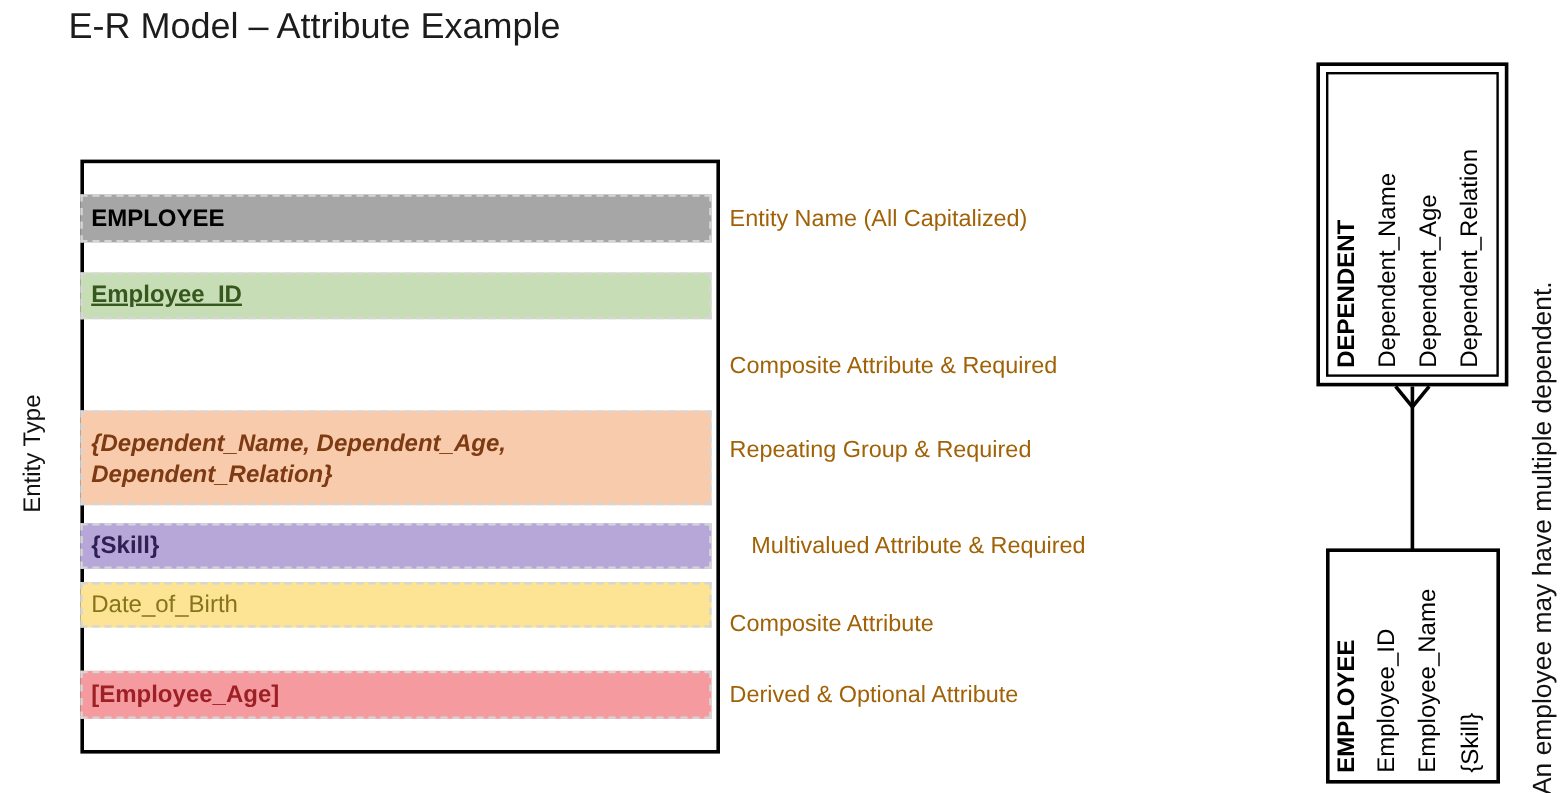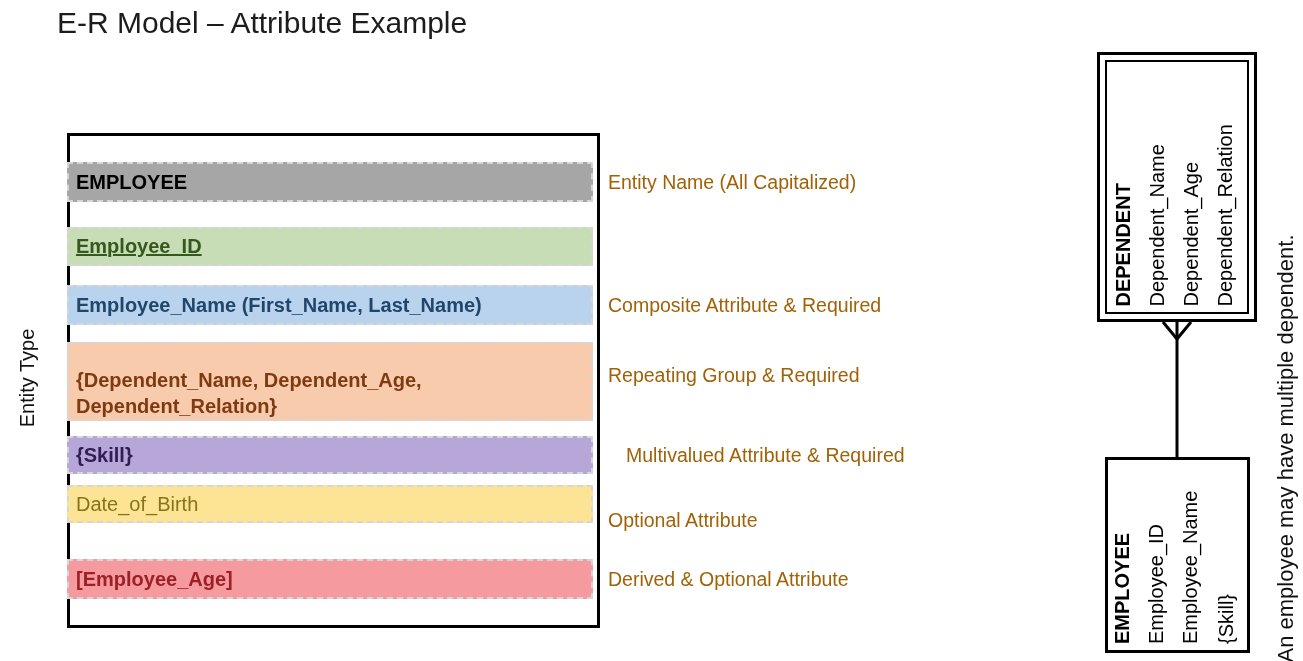--- a/index.html
+++ b/index.html
@@ -100,9 +100,6 @@
   <div class="attr-row row-1" style="background: rgb(199, 221, 181); color: rgb(54, 87, 29); font-weight: bold;">
       <span style="text-decoration: underline;">Employee_ID</span>
     </div>
-  <div class="attr-row row-2" style="background: rgb(185, 211, 238); color: rgb(32, 71, 107); font-weight: bold;">
-      <span>Employee_Name (First_Name, Last_Name)</span>
-    </div>
   <div class="attr-row row-3" style="background: rgb(248, 203, 172); color: rgb(126, 58, 18); font-weight: bold;">
       <span style="white-space:normal;max-width:460px;display:block;">{Dependent_Name, Dependent_Age, Dependent_Relation}</span>
     </div>

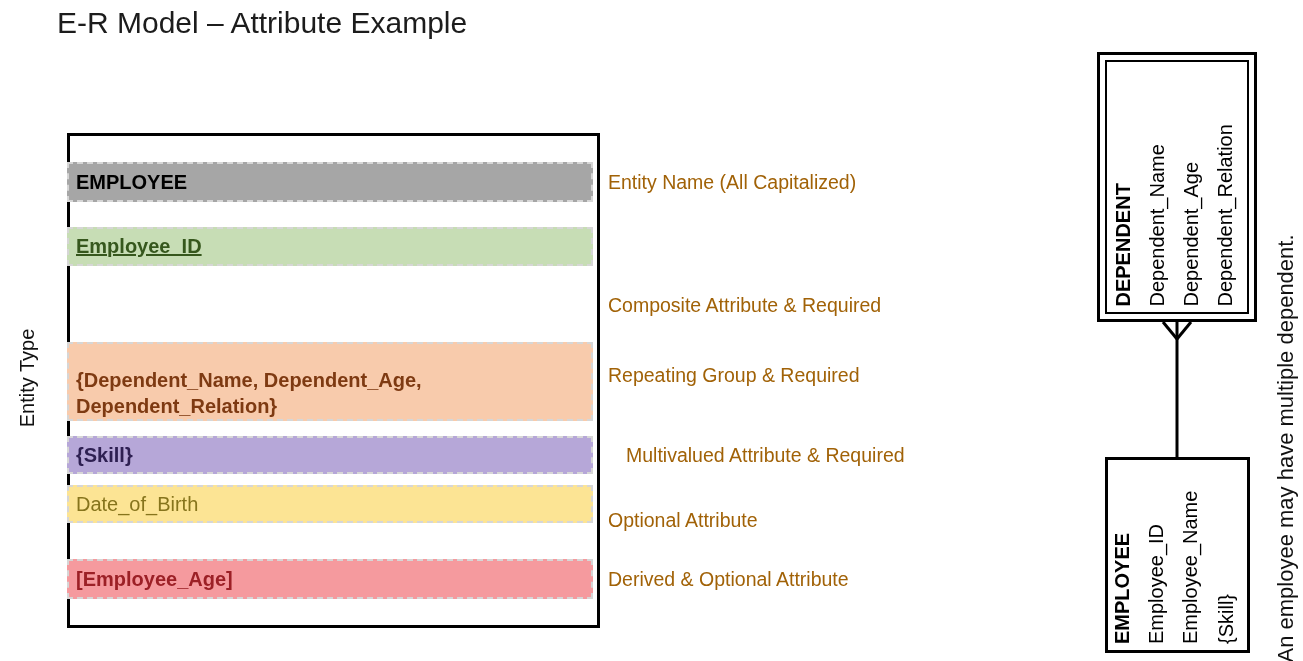--- a/index.html
+++ b/index.html
@@ -40,7 +40,7 @@
   .row-0{top:162px;height:40px;}
   .row-1{top:227px;height:39px;}
   .row-2{top:285px;height:40px;}
-  .row-3{top:342px;height:79px;align-items:flex-end;padding-top:3px;line-height:26px;}
+  .row-3{top:342px;height:79px;align-items:center;padding-top:3px;line-height:26px;font-style:italic;}
   .row-4{top:436px;height:38px;}
   .row-5{top:473px;height:38px;margin-top:12px;}
   .row-6{top:559px;height:40px;}

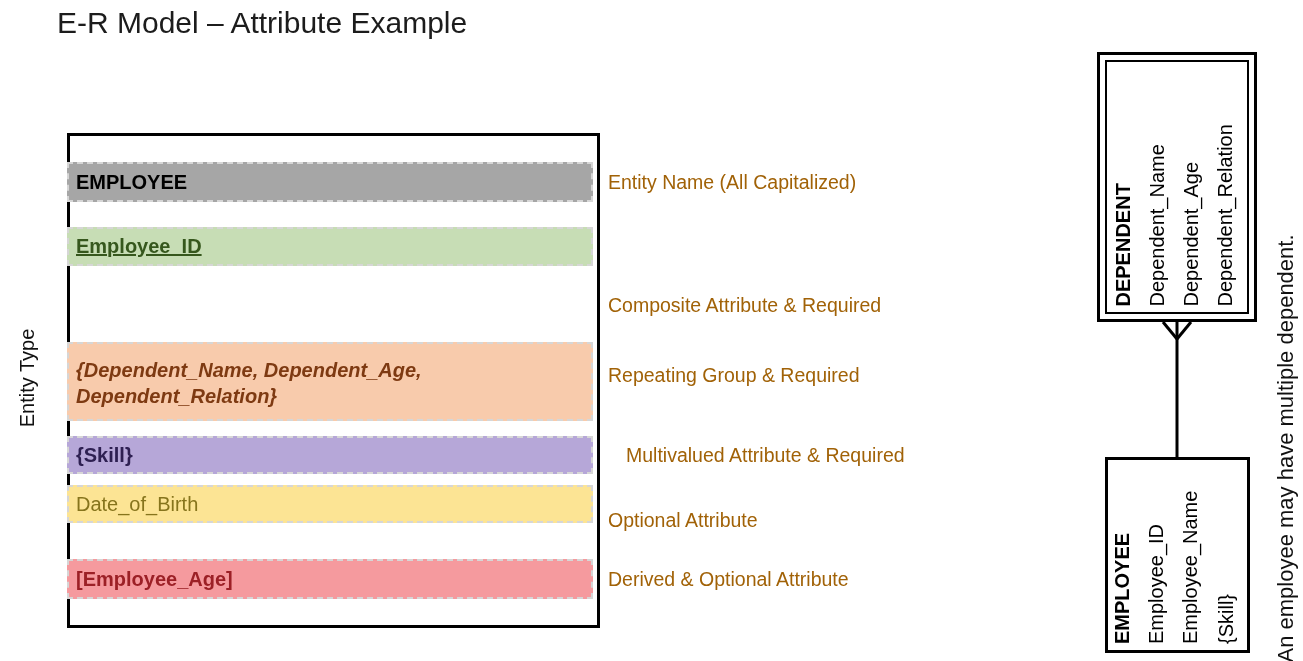--- a/index.html
+++ b/index.html
@@ -117,7 +117,7 @@
   <div class="annotation ann-2">Composite Attribute &amp; Required</div>
   <div class="annotation ann-3">Repeating Group &amp; Required</div>
   <div class="annotation ann-4">Multivalued Attribute &amp; Required</div>
-  <div class="annotation ann-5">Optional Attribute</div>
+  <div class="annotation ann-5">Composite Attribute</div>
   <div class="annotation ann-6">Derived &amp; Optional Attribute</div>
 
   <div class="dep-box-outer">

